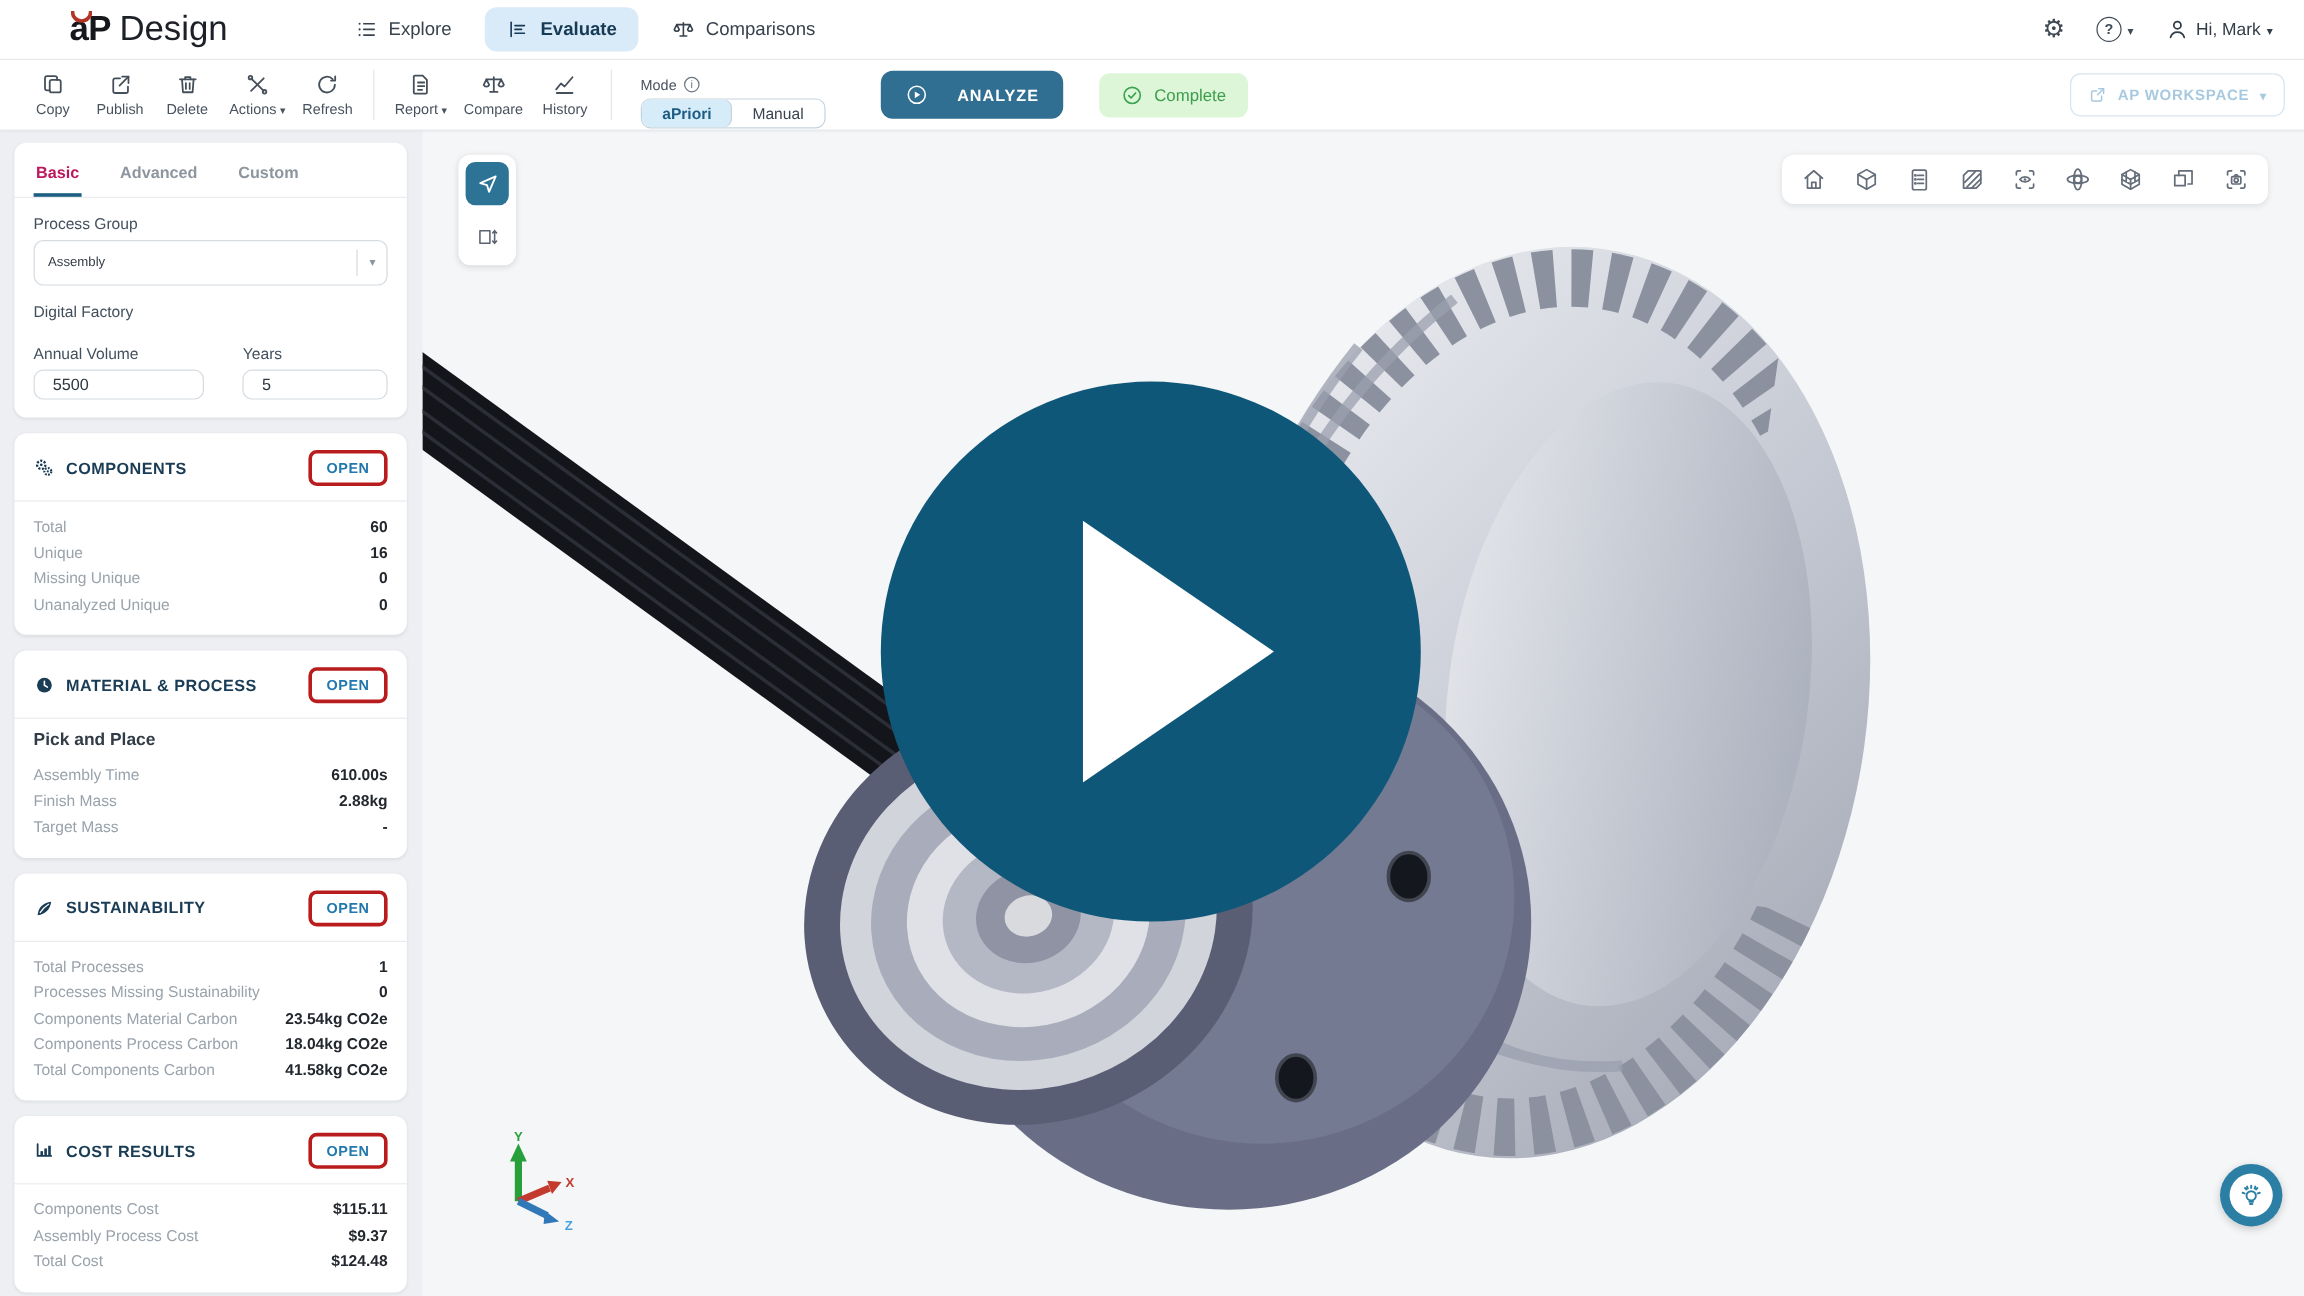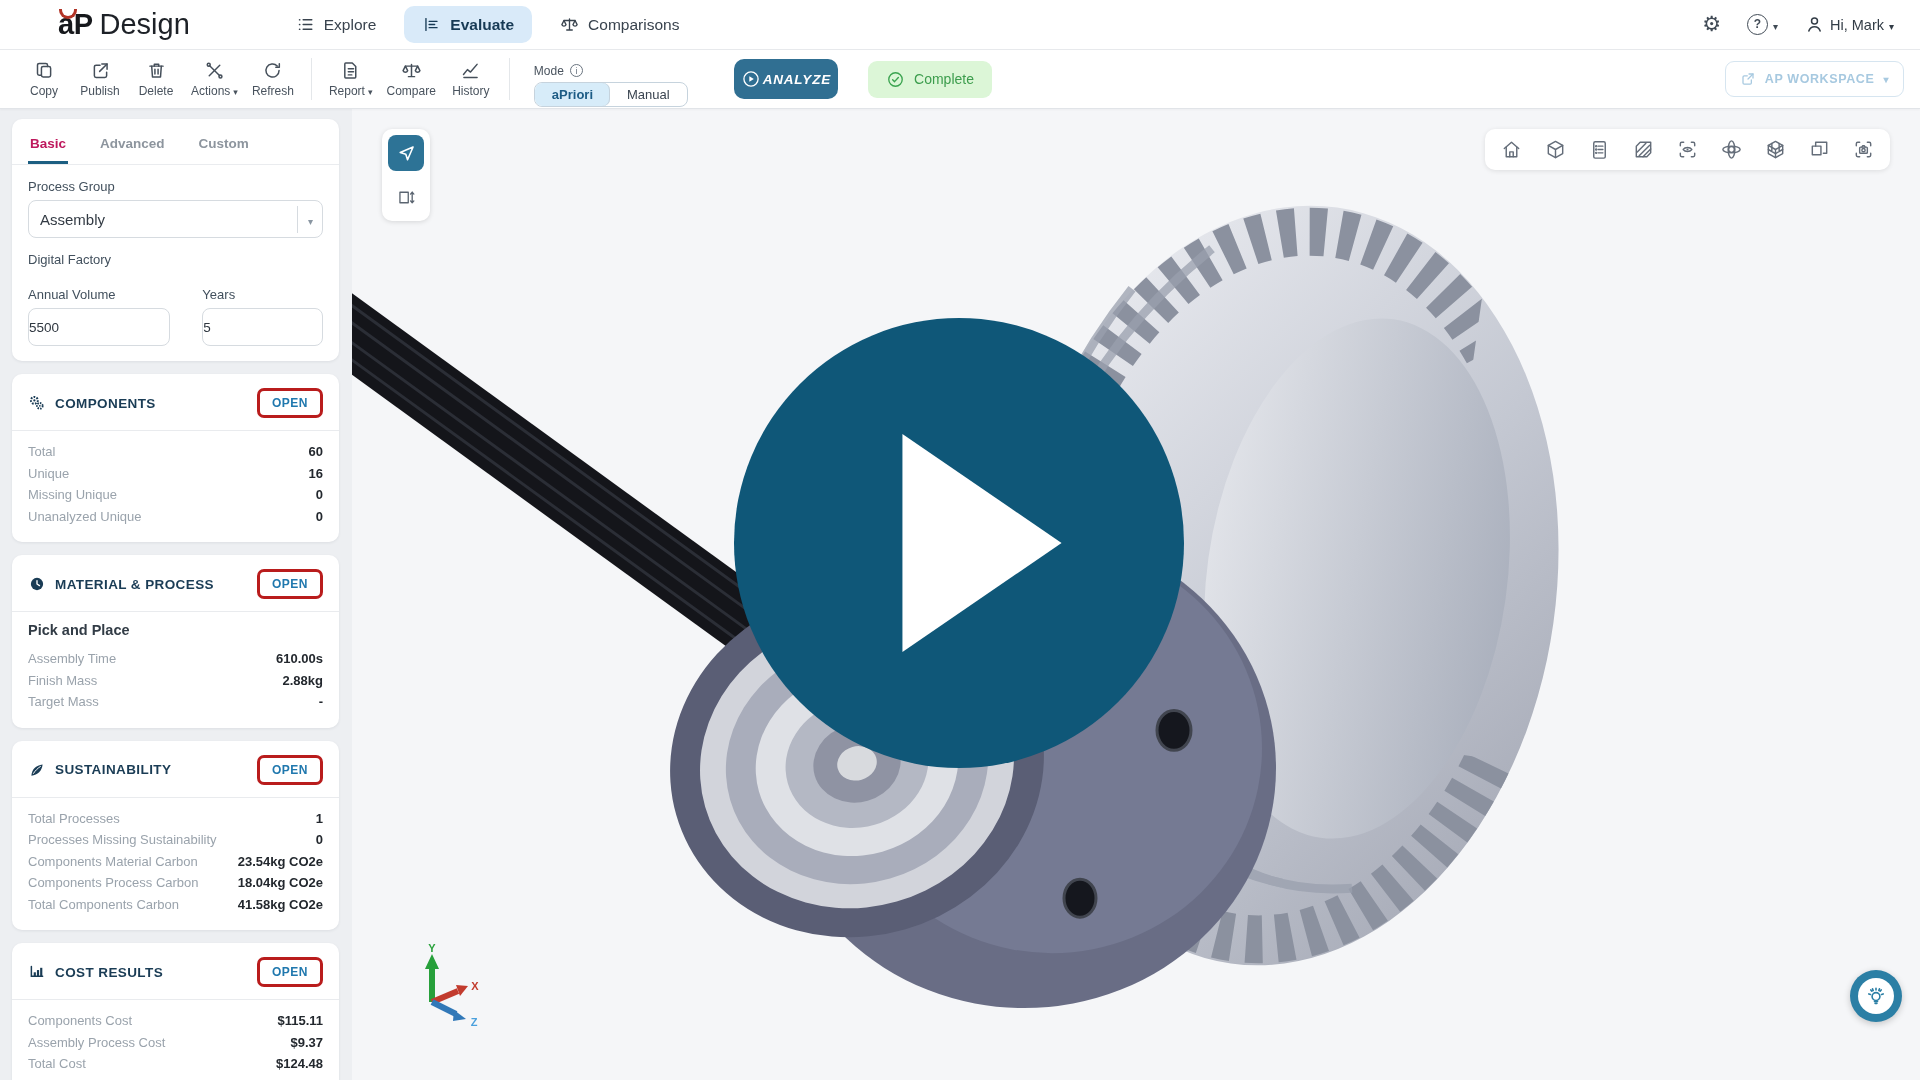--- a/index.html
+++ b/index.html
@@ -51,8 +51,8 @@
   .mode-toggle { display:flex; border:1px solid #c6d3dd; border-radius:8px; overflow:hidden; background:#fff; width:max-content; }
   .mode-opt { padding:4px 17px; font-size:13px; color:#3a4450; cursor:pointer; }
   .mode-opt.selected { background:#d7ecf9; color:#1d5c85; font-weight:700; box-shadow:inset -1px 0 0 #c6d3dd; border-radius:7px; }
-  .analyze-btn { margin-left:30px; display:flex; align-items:center; gap:2px; background:#306f92; color:#fff;
-    font-weight:700; font-size:13.5px; letter-spacing:.8px; padding:10px 7px; border-radius:10px; cursor:pointer;font-style:italic; }
+  .analyze-btn { margin-left:30px; display:flex; align-items:center; gap:24px; background:#306f92; color:#fff;
+    font-weight:700; font-size:13.5px; letter-spacing:.8px; padding:10px 20px; border-radius:10px; cursor:pointer; }
   .analyze-btn svg { width:20px; height:20px; }
   .status-badge { margin-left:30px; display:flex; align-items:center; gap:9px; background:#dcf6d7; color:#3c9d4d;
     font-size:14px; padding:9px 18px; border-radius:9px; }

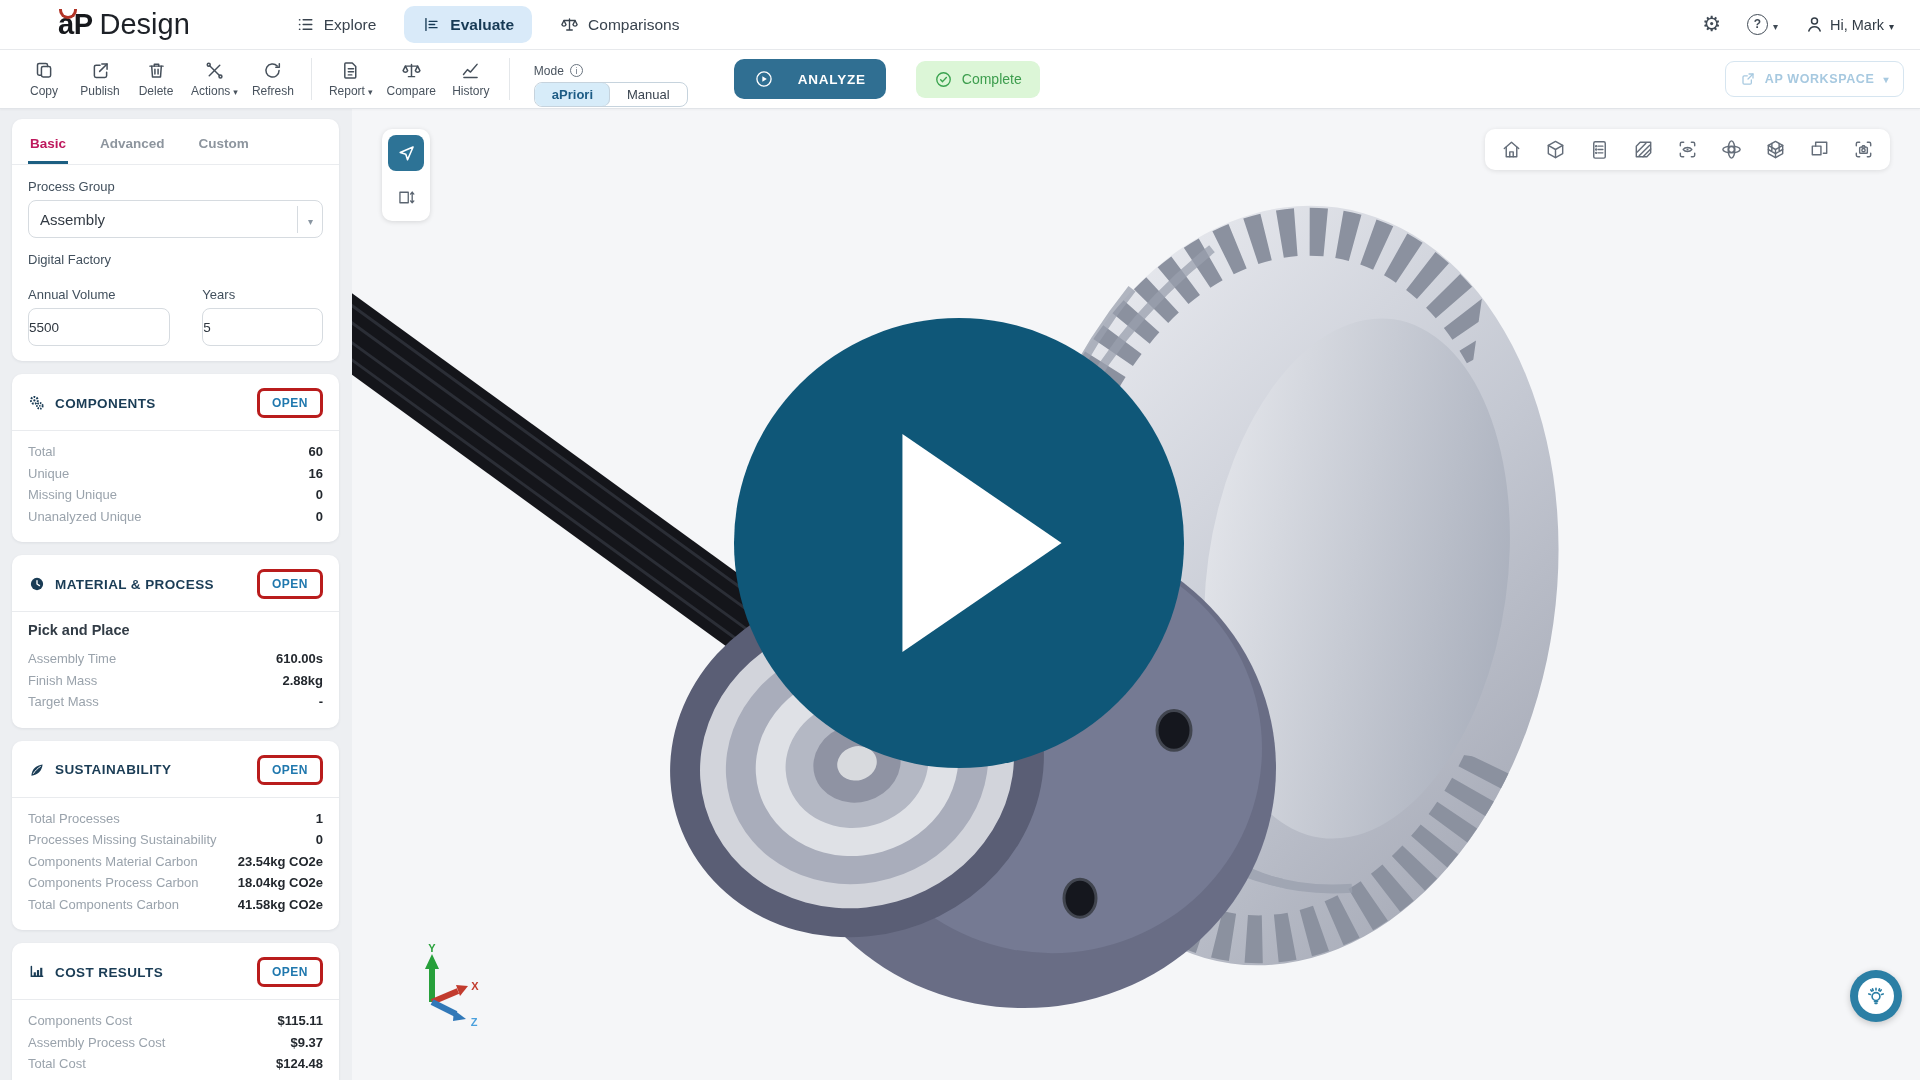--- a/index.html
+++ b/index.html
@@ -71,7 +71,7 @@
   .tab.active { color:#be185d; border-bottom-color:#1c5f82; }
   .field-label { font-size:13px; color:#42505d; margin:14px 0 6px; }
   .select { height:38px; border:1px solid #d6dbe0; border-radius:8px; display:flex; align-items:center;
-    justify-content:space-between; padding-left:11px; font-size:15px; color:#333b44; cursor:pointer; background:#fff; }
+    justify-content:space-between; padding-left:11px; font-size:11px; color:#333b44; cursor:pointer; background:#fff; }
   .sel-chev { border-left:1px solid #d6dbe0; align-self:center; padding:5px 9px 5px 10px; color:#8a96a2; }
   .sel-chev::after { font-size:10px; }
   .inputs-row { display:flex; gap:32px; }

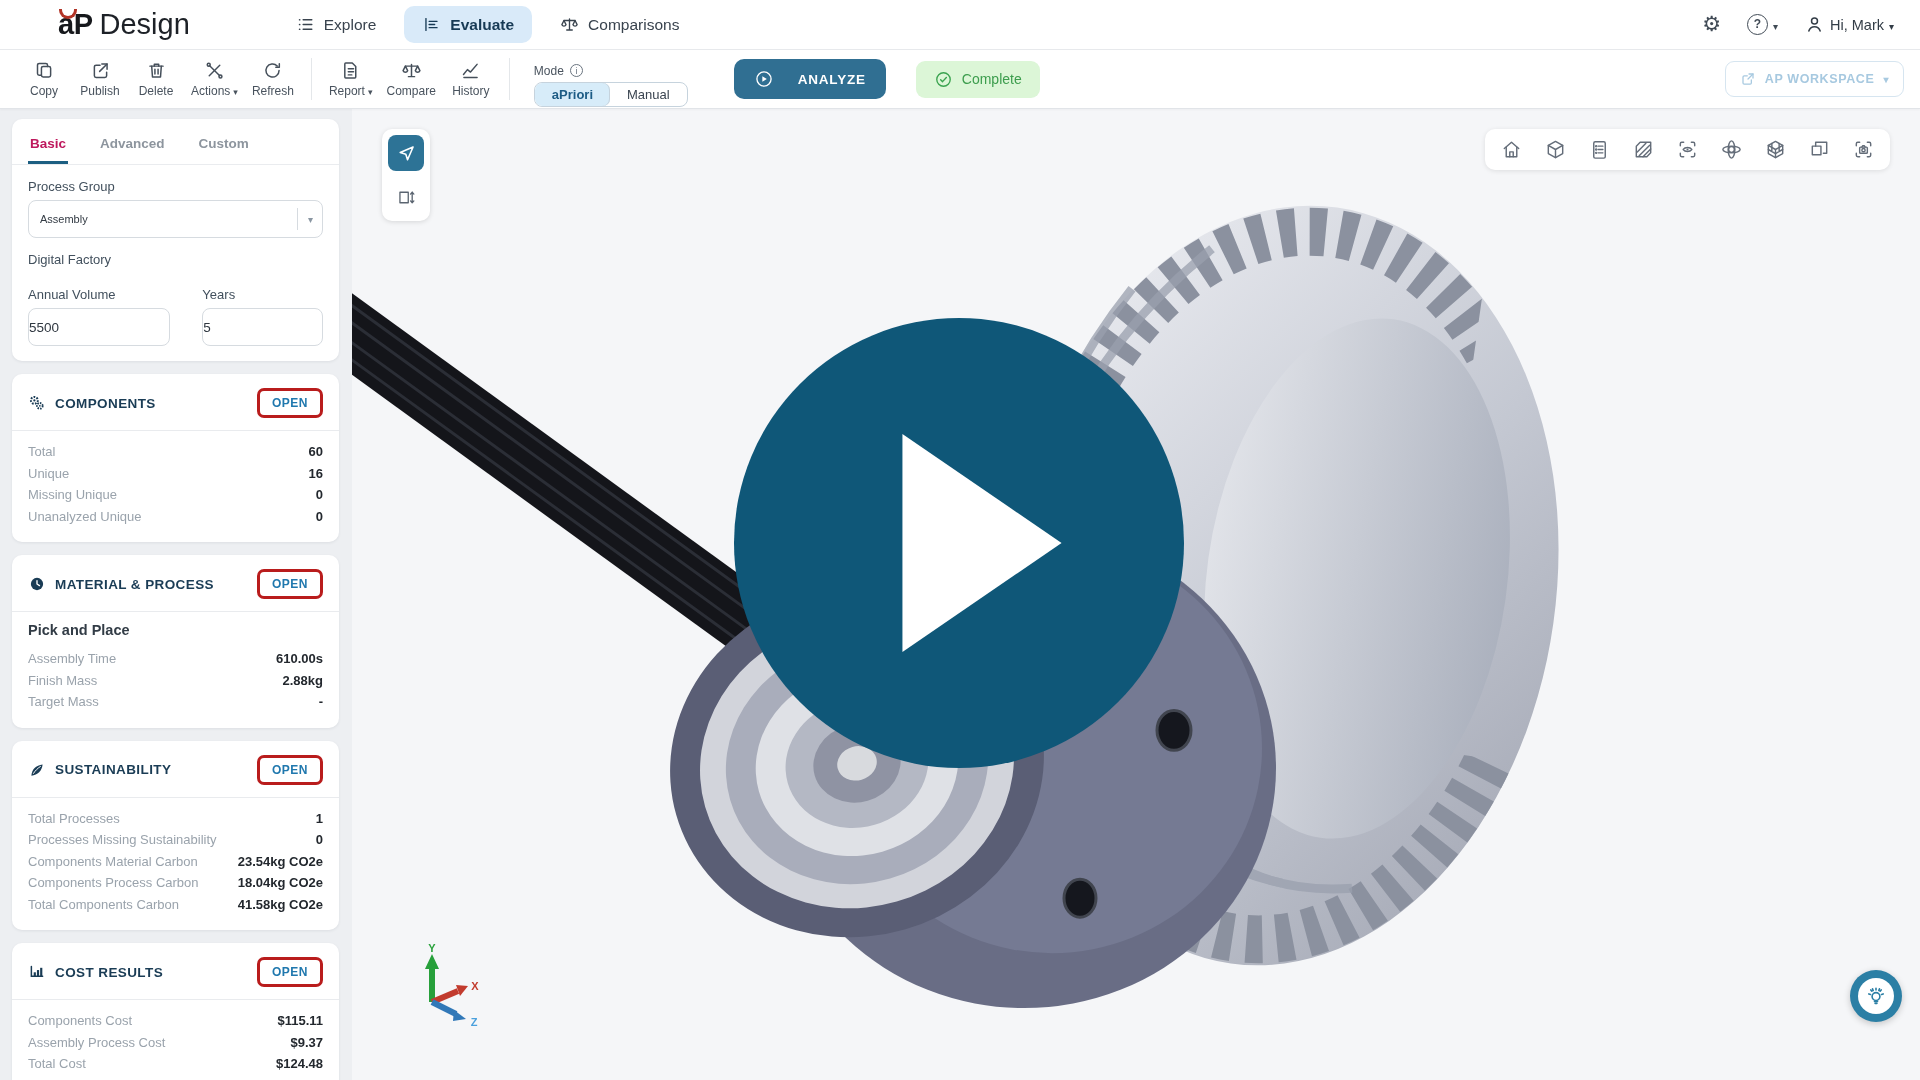--- a/index.html
+++ b/index.html
@@ -77,7 +77,7 @@
   .inputs-row { display:flex; gap:32px; }
   .inp-group { flex:1; }
   .inp-group.wide { flex:1.18; }
-  .text-input { width:100%; height:38px; border:1px solid #d6dbe0; border-radius:8px; padding:0 0;
+  .text-input { width:100%; height:25px; border:1px solid #d6dbe0; border-radius:8px; padding:0 15px;
     font-size:13.5px; color:#2f3740; font-family:inherit; background:#fff; }
   .panel-header { display:flex; align-items:center; gap:9px; }
   .panel-icon svg { width:18px; height:18px; display:block; }

